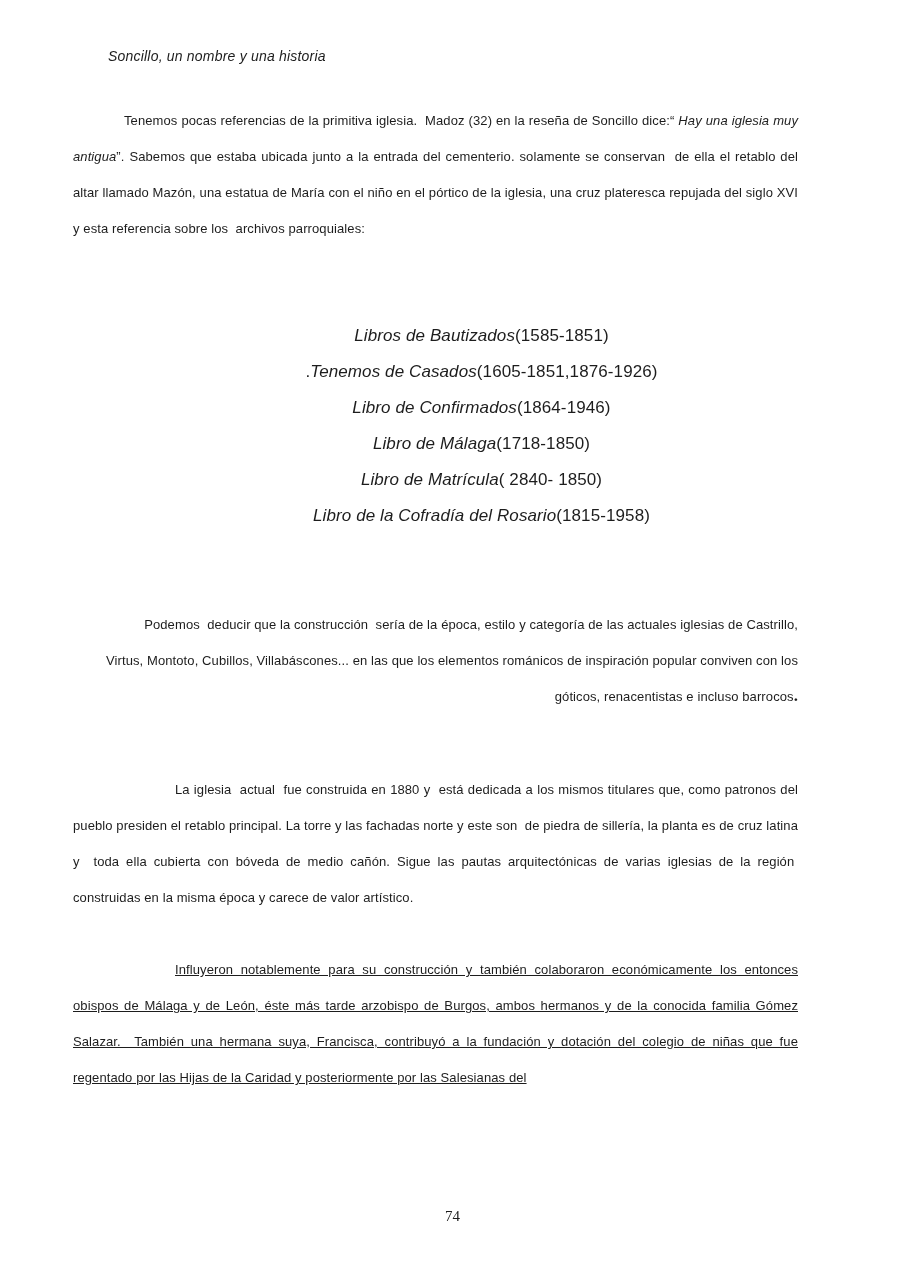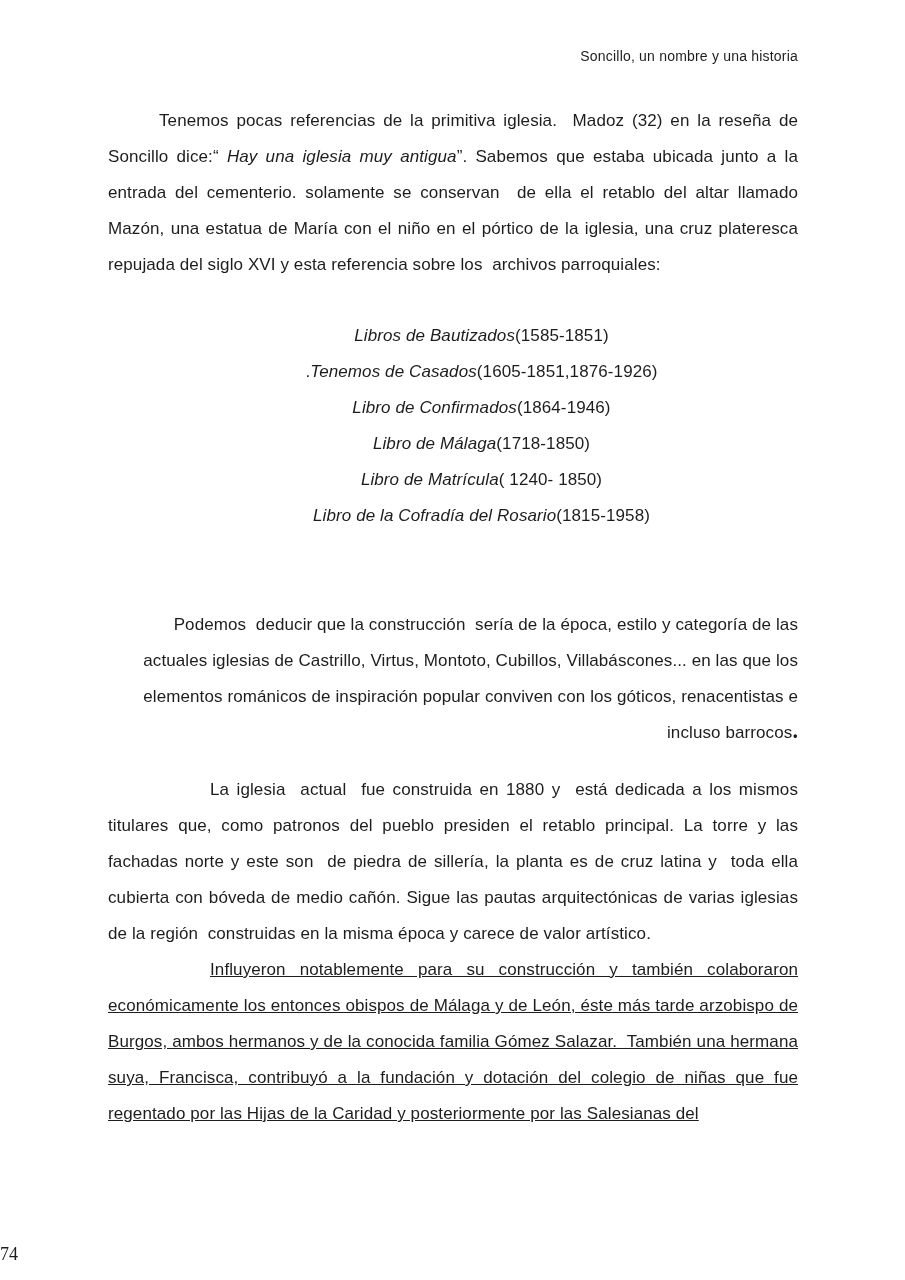--- a/index.html
+++ b/index.html
@@ -15,7 +15,8 @@
   }
   .running-header {
     margin: 45px 107px 0 108px;
-    text-align: right;
+    text-align: left;
+    font-style: italic;
     font-size: 14px;
     line-height: 22px;
     letter-spacing: 0.2px;

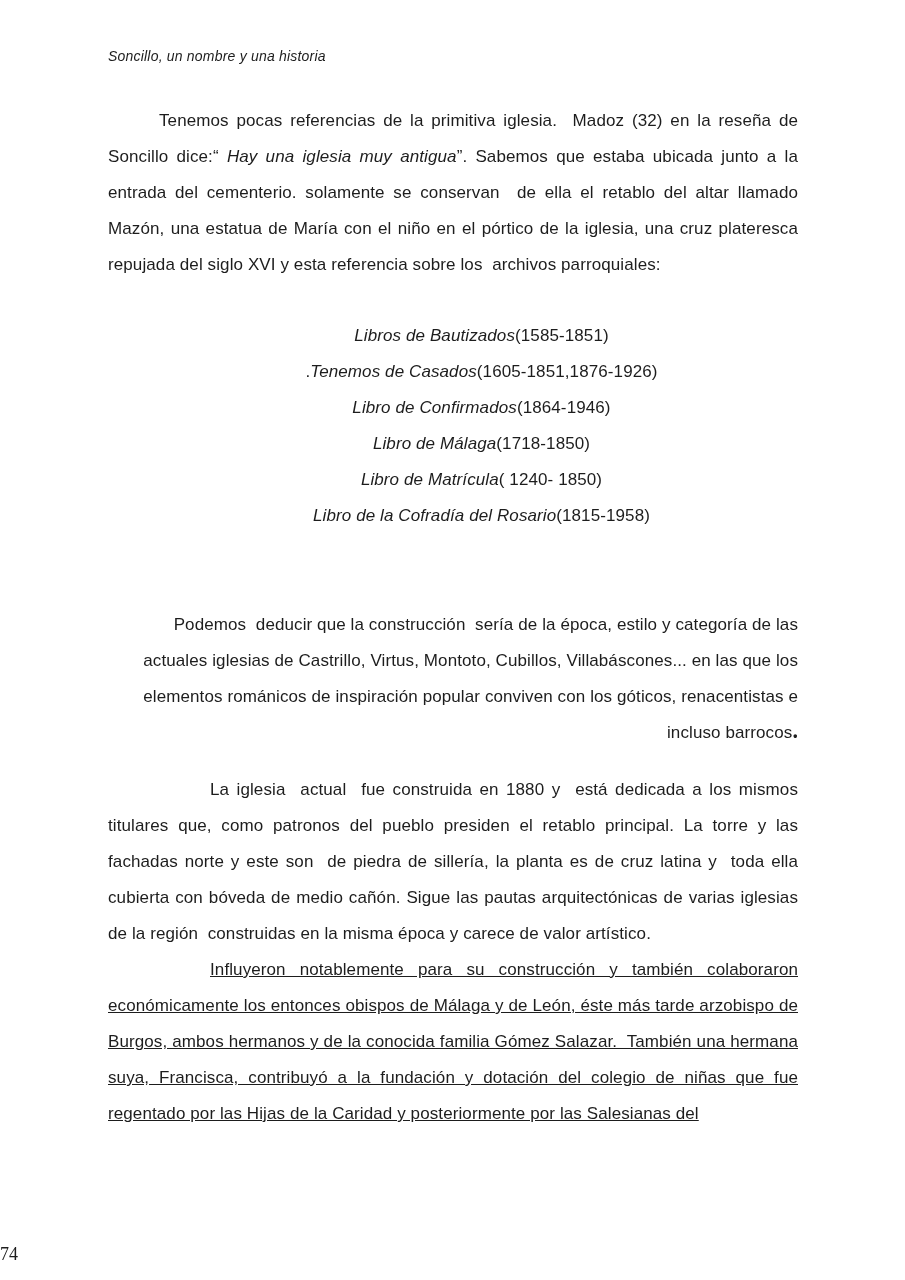--- a/index.html
+++ b/index.html
@@ -22,8 +22,8 @@
     letter-spacing: 0.2px;
   }
   .para {
-    margin: 0 107px 0 108px;
-    font-size: 17px;
+    margin: 0 107px 0 73px;
+    font-size: 13px;
     line-height: 36px;
     letter-spacing: 0.1px;
   }

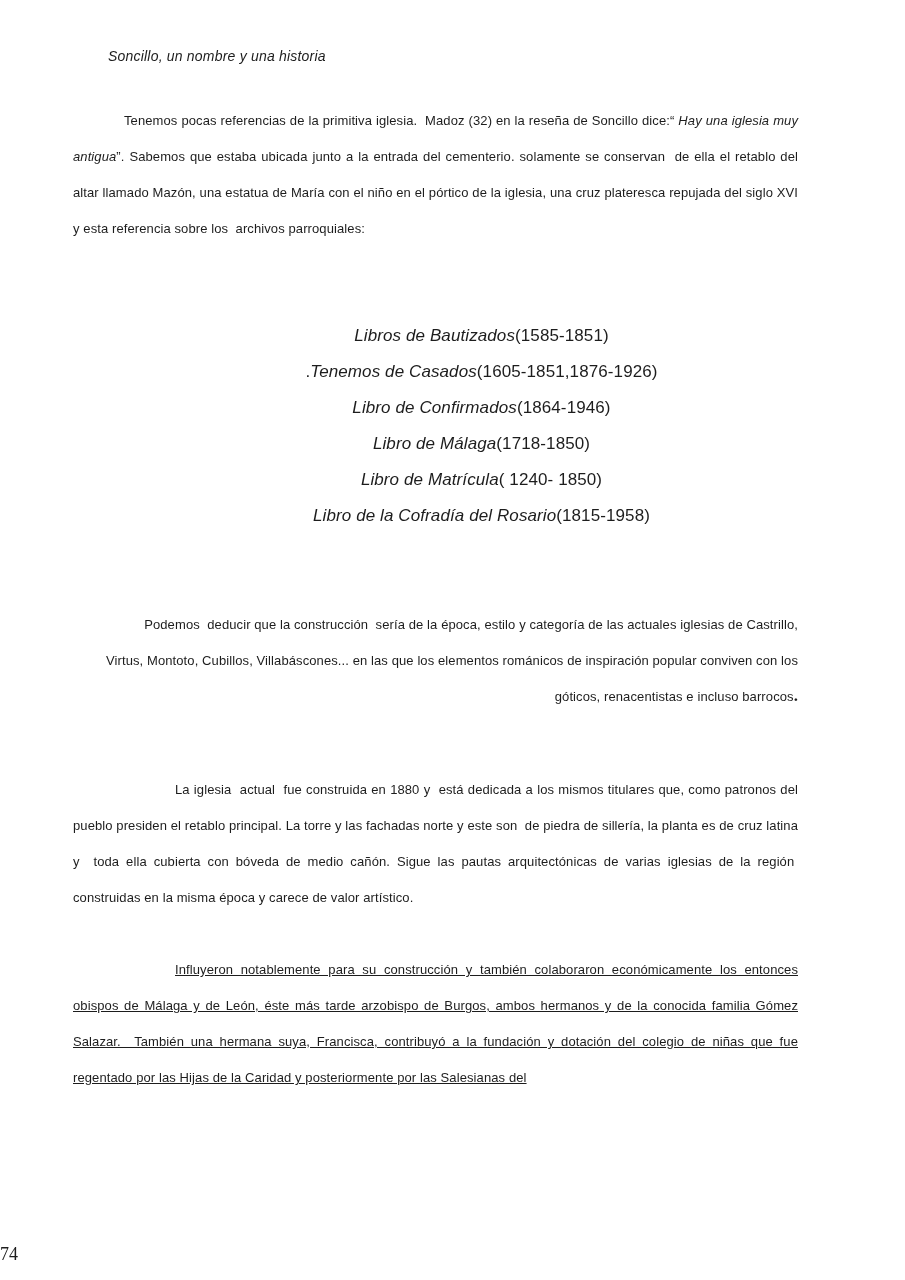--- a/index.html
+++ b/index.html
@@ -64,7 +64,7 @@
     <div class="book-line"><span>.</span><span class="it">Tenemos de Casados</span><span>(1605-1851,1876-1926)</span></div>
     <div class="book-line"><span></span><span class="it">Libro de Confirmados</span><span>(1864-1946)</span></div>
     <div class="book-line"><span></span><span class="it">Libro de Málaga</span><span>(1718-1850)</span></div>
-    <div class="book-line"><span></span><span class="it">Libro de Matrícula</span><span>( 1240- 1850)</span></div>
+    <div class="book-line"><span></span><span class="it">Libro de Matrícula</span><span>( 2840- 1850)</span></div>
     <div class="book-line"><span></span><span class="it">Libro de la Cofradía del Rosario</span><span>(1815-1958)</span></div>
   </div>
 

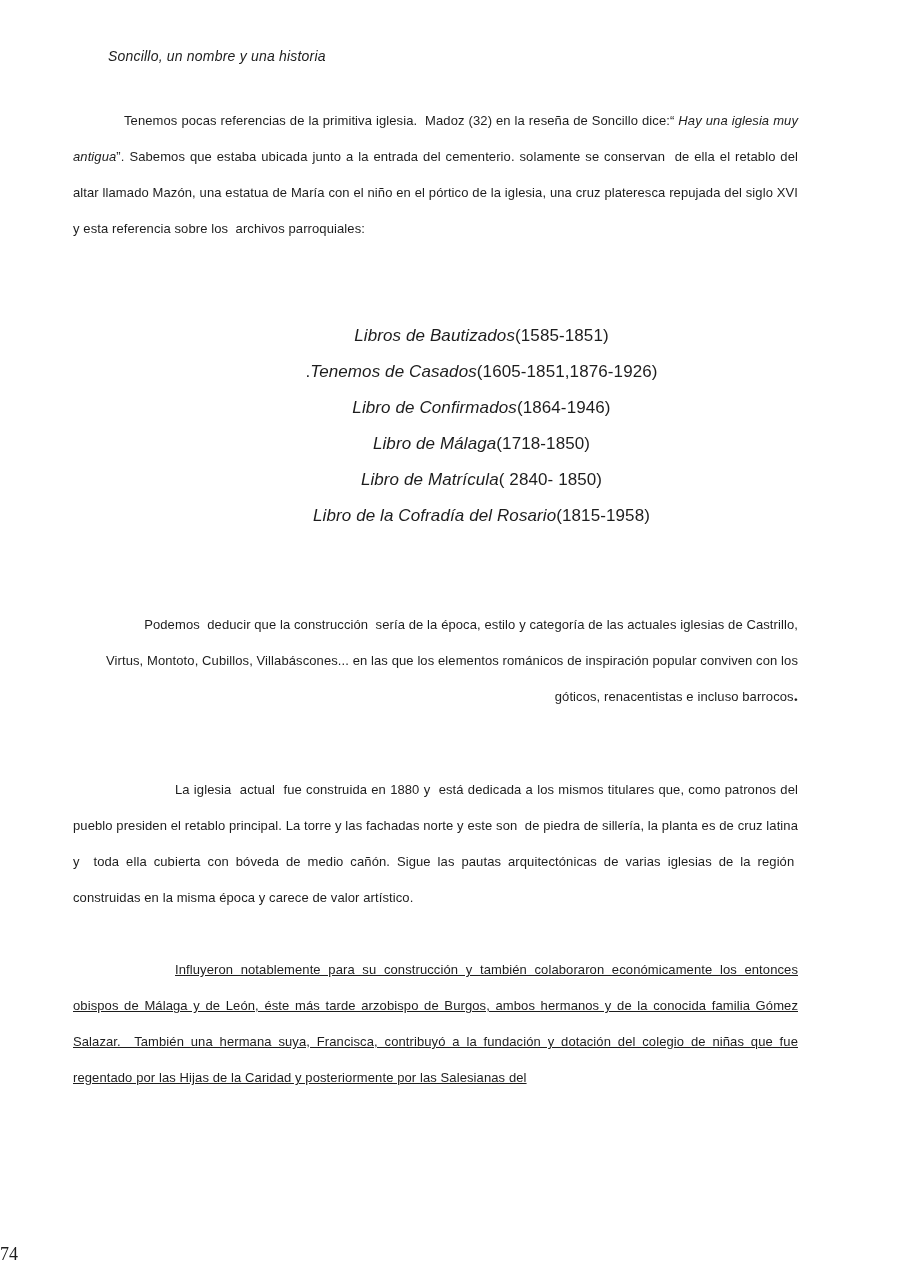--- a/index.html
+++ b/index.html
@@ -45,9 +45,9 @@
     left: 0;
     right: 0;
     top: 1208px;
+    text-align: center;
     font-family: "Liberation Serif", serif;
-    font-size: 18px;
-    margin-top: 36px;
+    font-size: 15px;
   }
 </style>
 </head>

